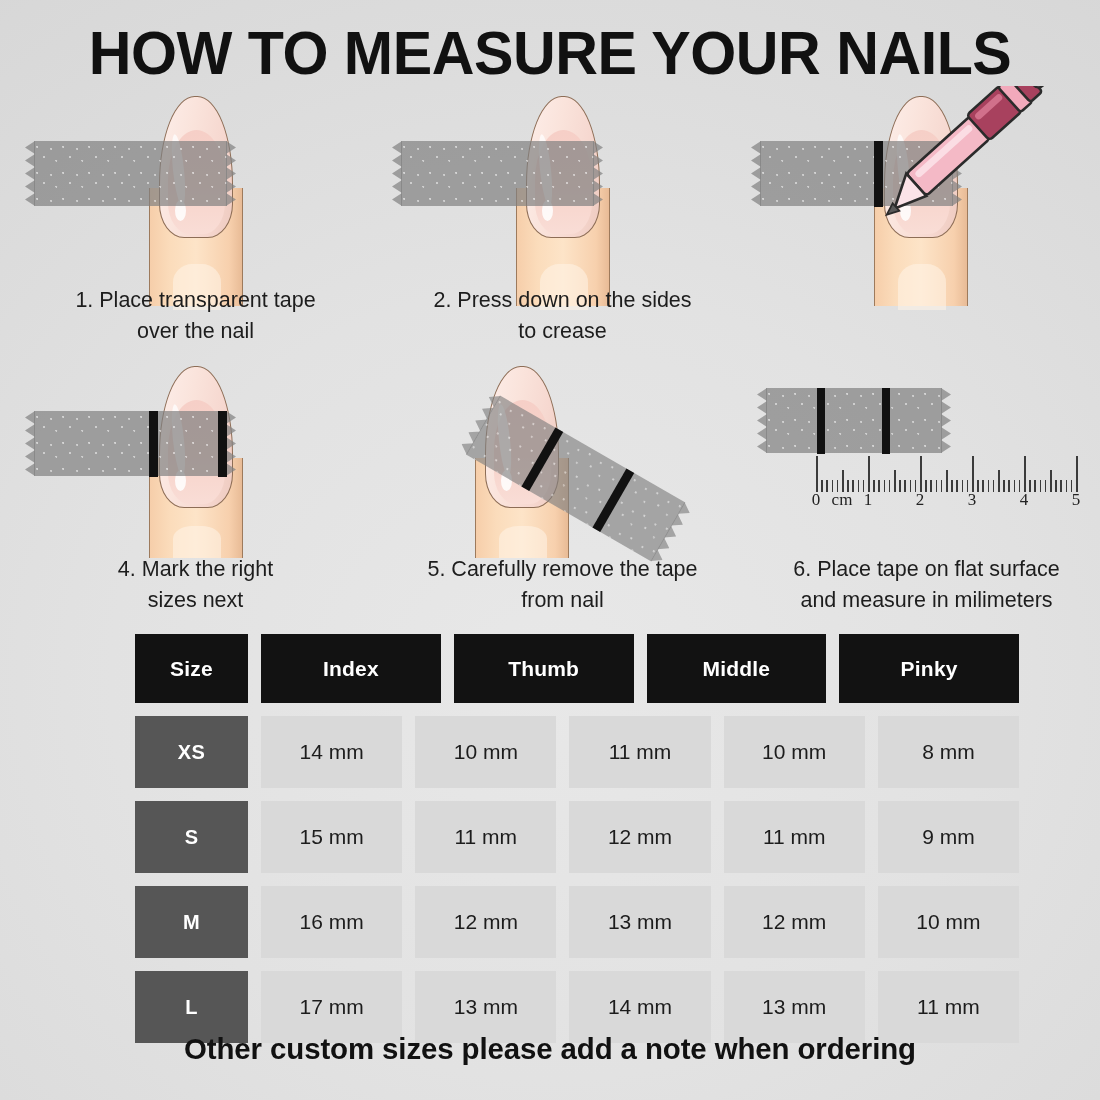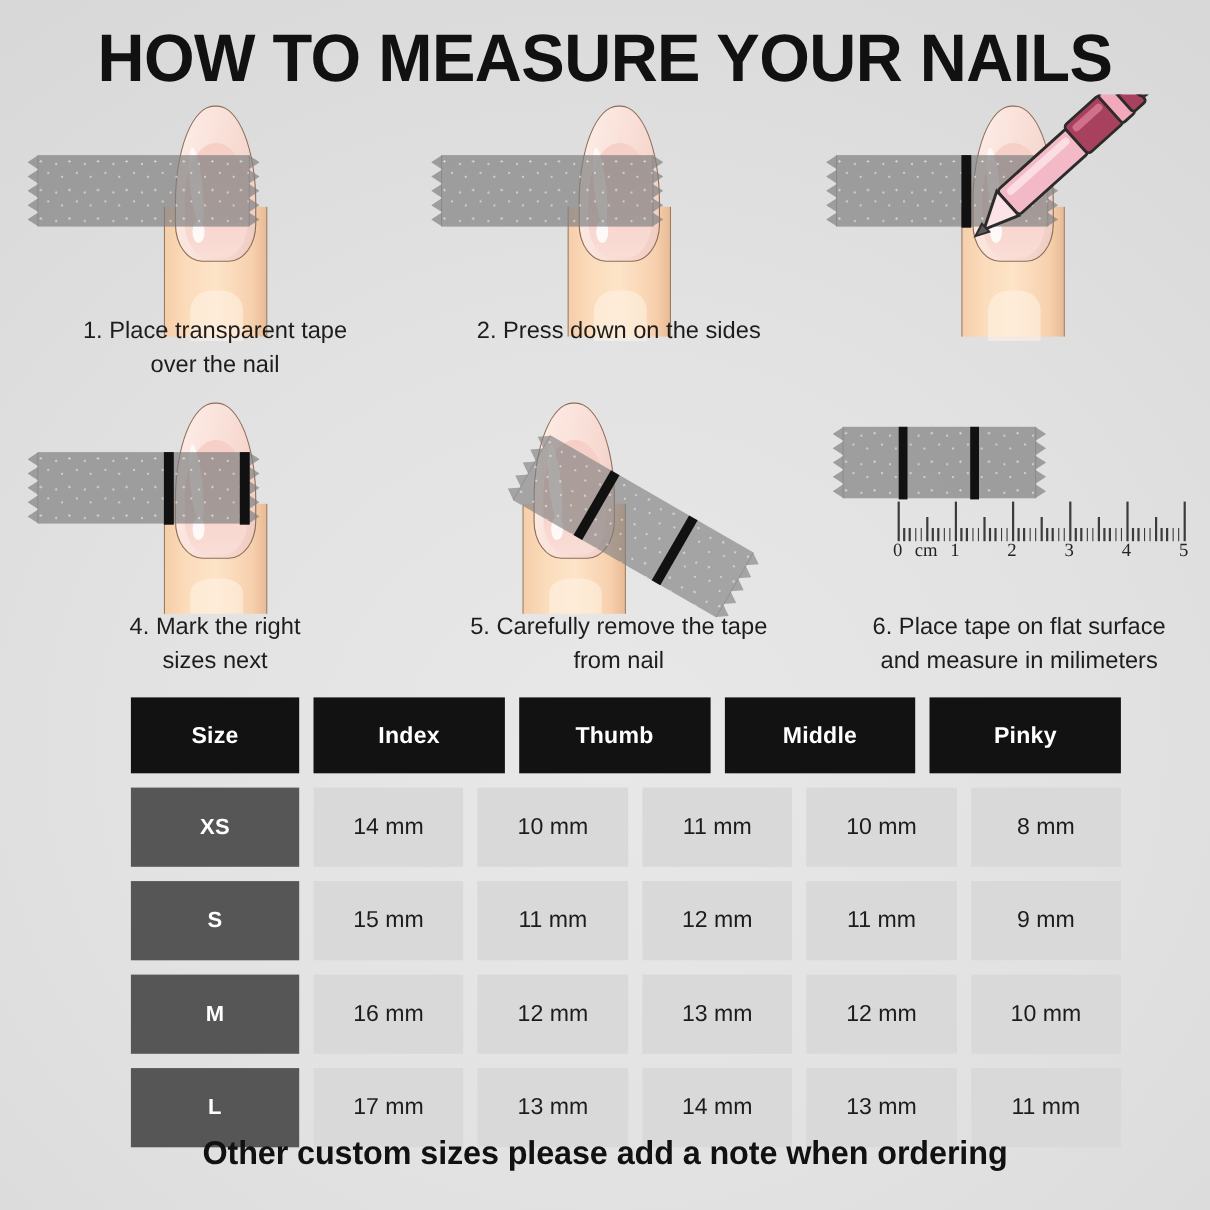--- a/index.html
+++ b/index.html
@@ -201,6 +201,7 @@
       </div>
       <div class="caption" style="left:0;top:197px;width:367px;">
         <div>2. Press down on the sides</div>
+        <div>to crease</div>
       </div>
     </div>
 

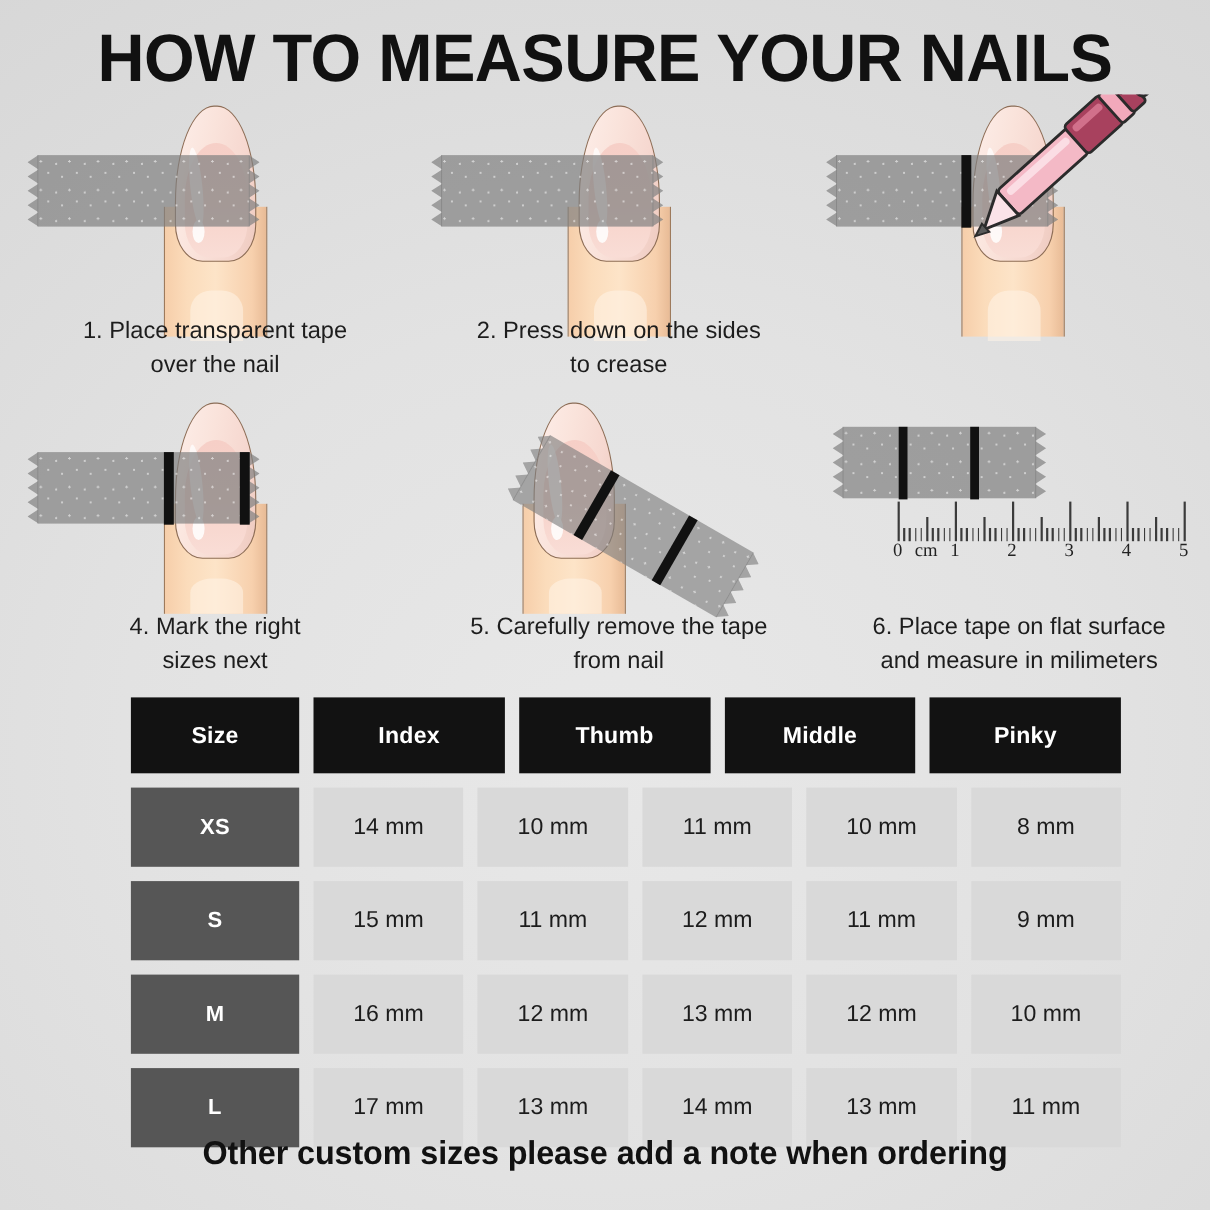--- a/index.html
+++ b/index.html
@@ -132,7 +132,7 @@
     background: #d9d9d9; color: #1c1c1c; font-weight: 400;
     font-size: 21px;
   }
-  .col-size { width: 153px; flex: none; }
+  .col-size { width: 113px; flex: none; margin-left: 16px; }
   .col-f { flex: 1 1 0; }
   .trow.data .dcell, .trow.data .scell { height: 72px; }
 

